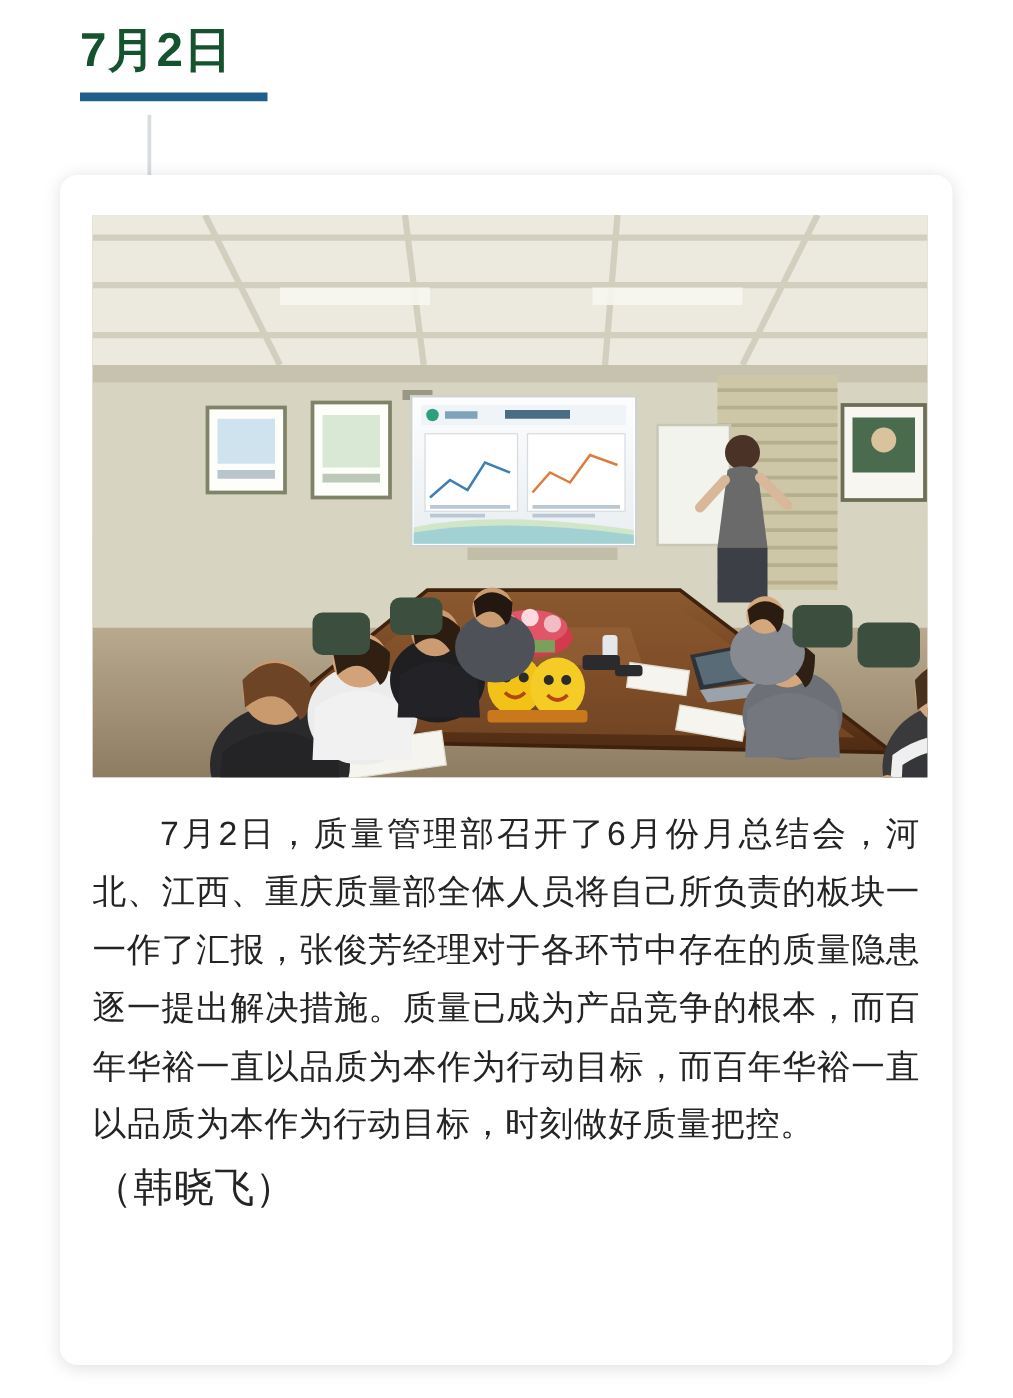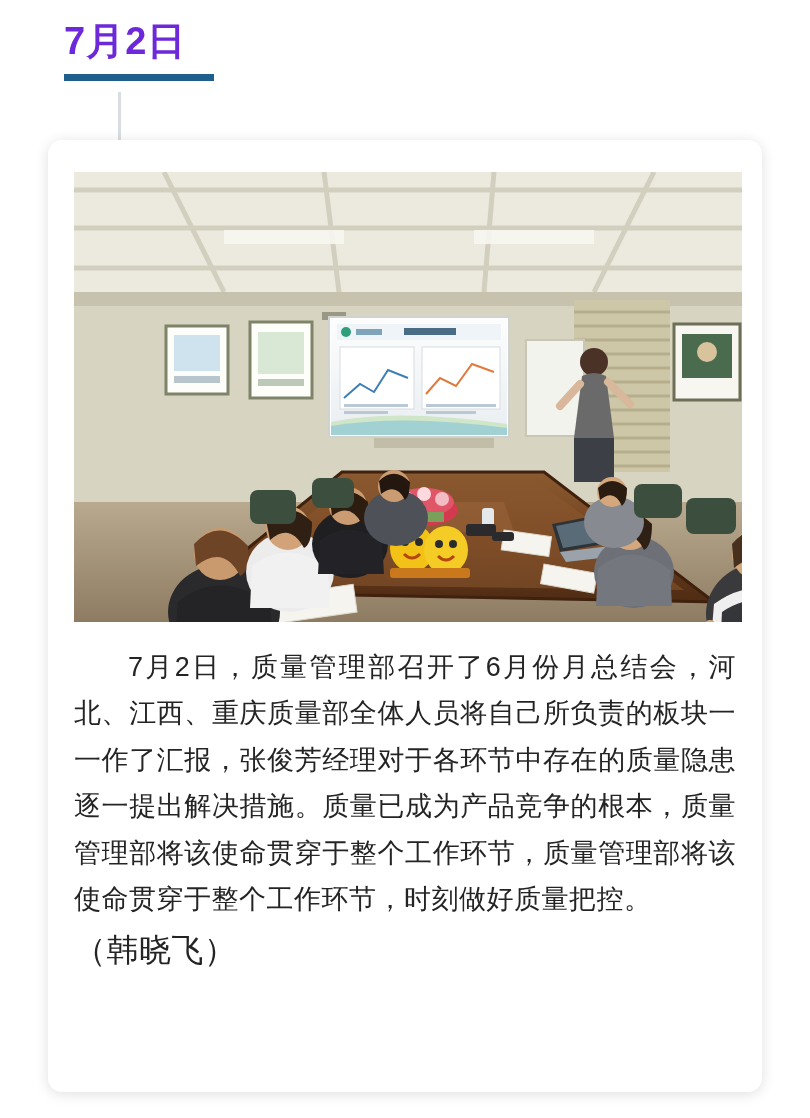--- a/index.html
+++ b/index.html
@@ -32,7 +32,7 @@
     font-size: 38px;
     line-height: 1.25;
     font-weight: 700;
-    color: #6d28d9;
+    color: #14532d;
     letter-spacing: 1px;
     display: inline-block;
     font-family: "Liberation Sans", "DejaVu Sans", sans-serif;

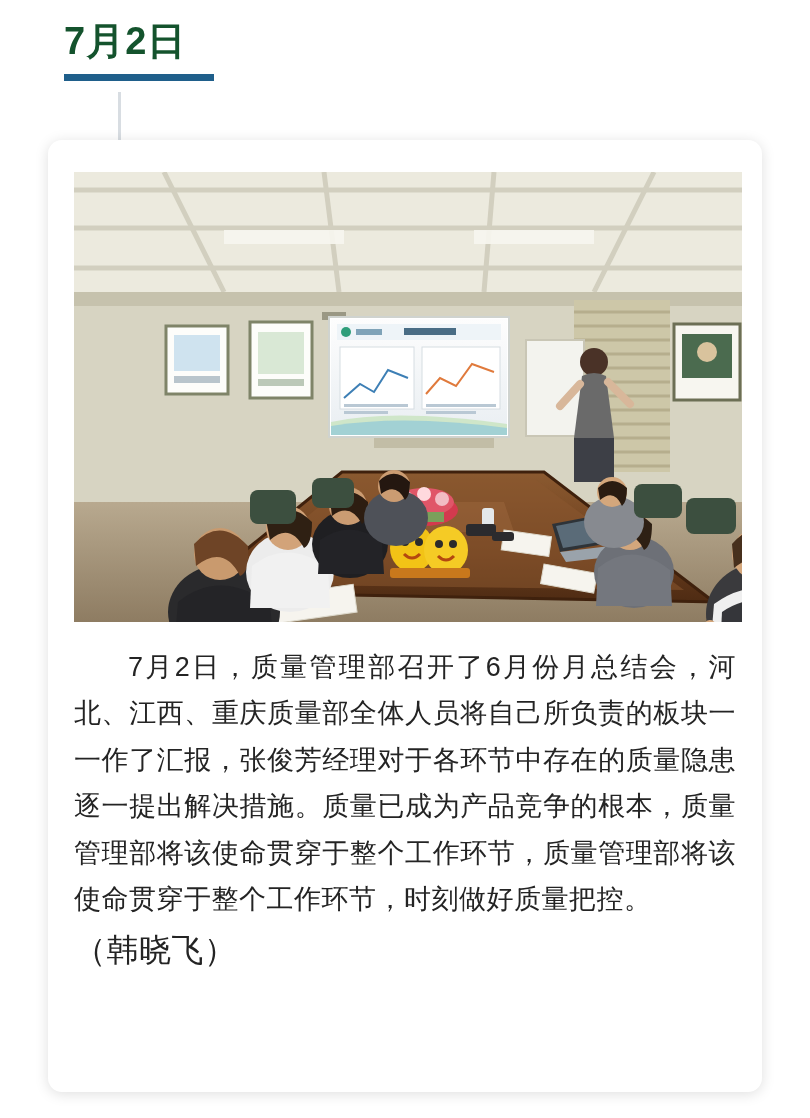--- a/index.html
+++ b/index.html
@@ -347,7 +347,7 @@
     </div>
 
     <div class="body-text">
-      <p class="indent">7月2日，质量管理部召开了6月份月总结会，河北、江西、重庆质量部全体人员将自己所负责的板块一一作了汇报，张俊芳经理对于各环节中存在的质量隐患逐一提出解决措施。质量已成为产品竞争的根本，质量管理部将该使命贯穿于整个工作环节，质量管理部将该使命贯穿于整个工作环节，时刻做好质量把控。</p>
+      <p class="indent">7月2日，质量管理部召开了6月份月总结会，河北、江西、重庆质量部全体人员将自己所负责的板块一一作了汇报，张俊芳经理对于各环节中存在的质量隐患逐一提出解决措施。质量已成为产品竞争的根本，而百年华裕一直以品质为本作为行动目标，而百年华裕一直以品质为本作为行动目标，时刻做好质量把控。</p>
       <p class="signature">（韩晓飞）</p>
     </div>
 

